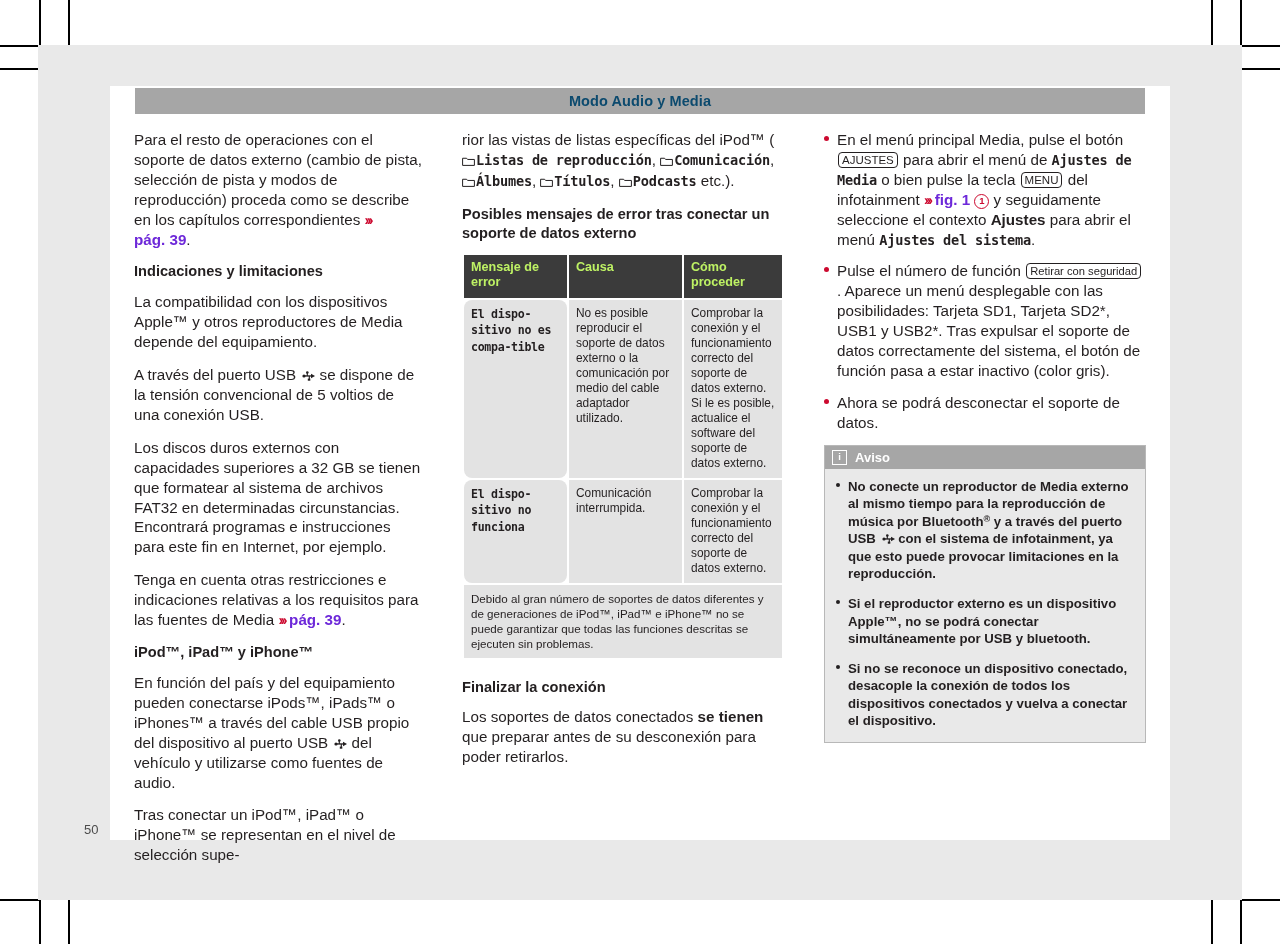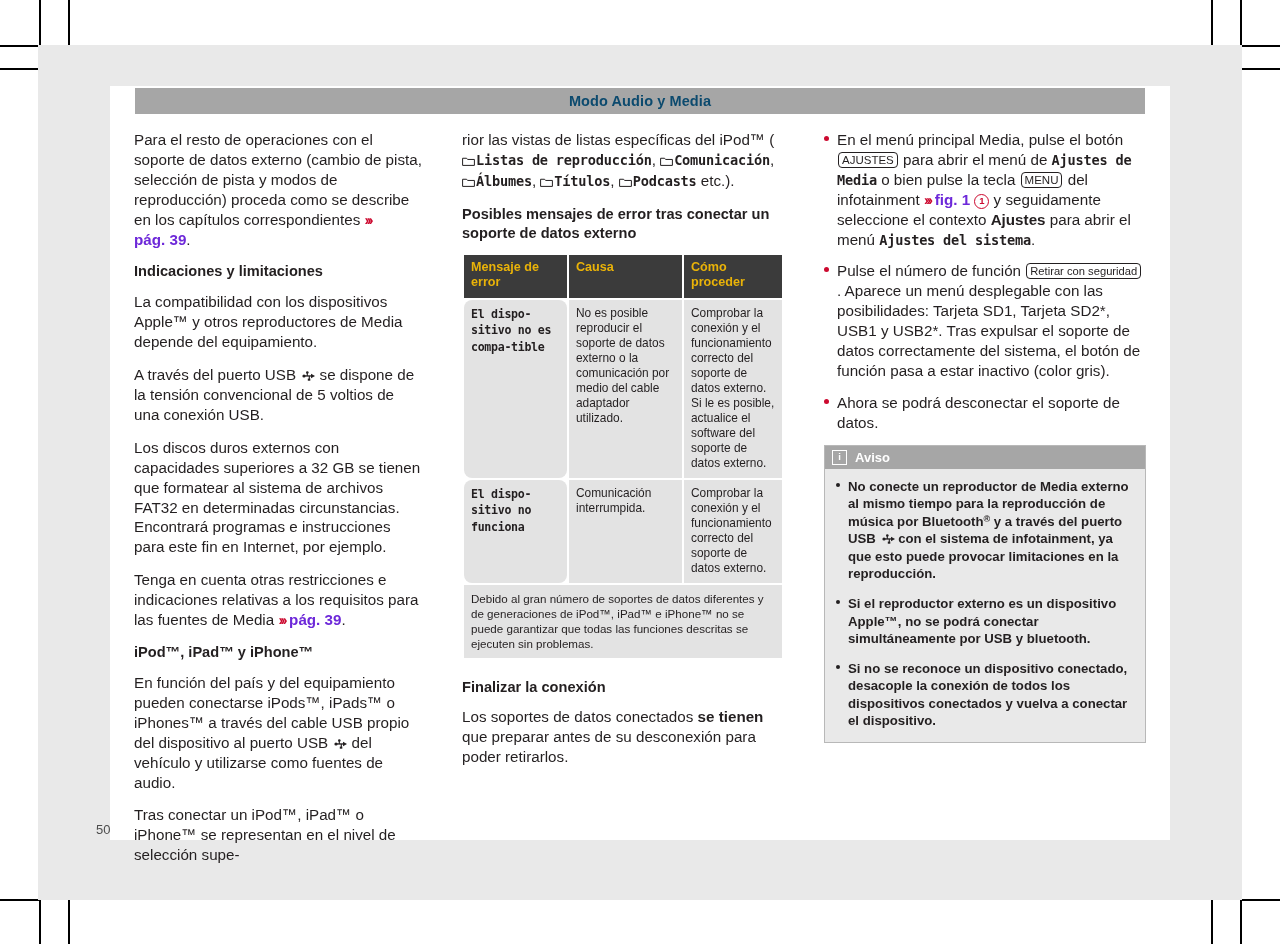--- a/index.html
+++ b/index.html
@@ -103,7 +103,7 @@
     width:322px;margin:0 0 14px 0;table-layout:fixed;
   }
   table.err th{
-    background:#3b3b3b;color:#eab308;
+    background:#3b3b3b;color:#bef264;
     font-size:12.6px;font-weight:bold;text-align:left;
     padding:5px 6px 7px 7px;vertical-align:top;line-height:1.22;
   }

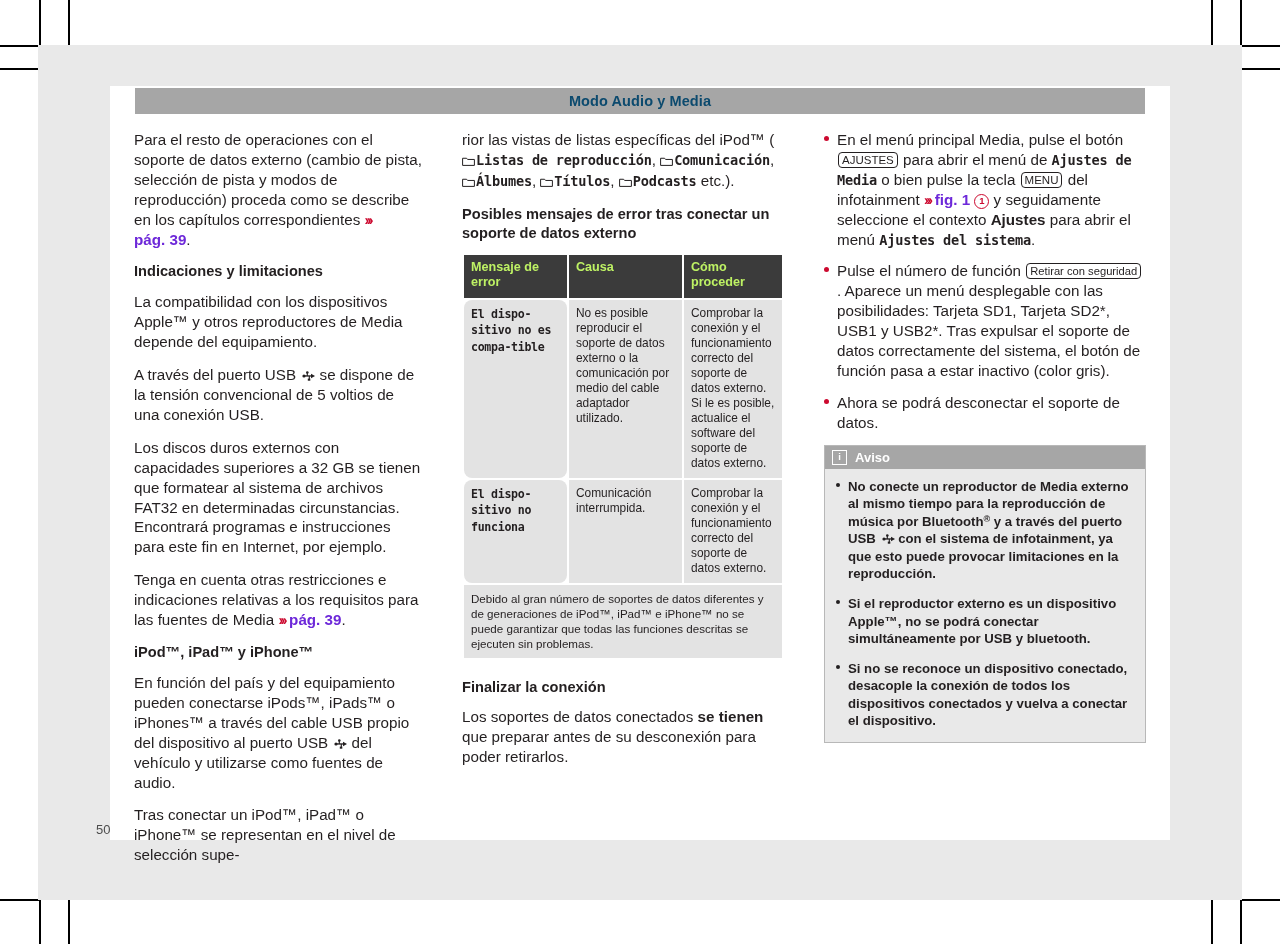--- a/index.html
+++ b/index.html
@@ -35,7 +35,7 @@
   
   .pagenum{
     position:absolute;left:84px;top:822px;
-    font-size:13px;color:#4d4d4d;margin-left:12px;
+    font-size:13px;color:#4d4d4d;
   }
 
   

